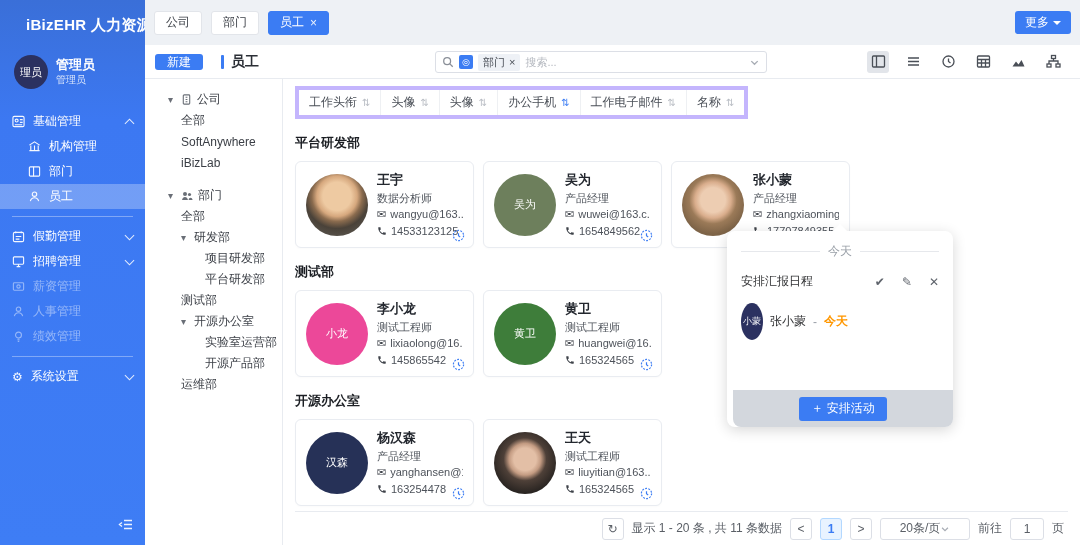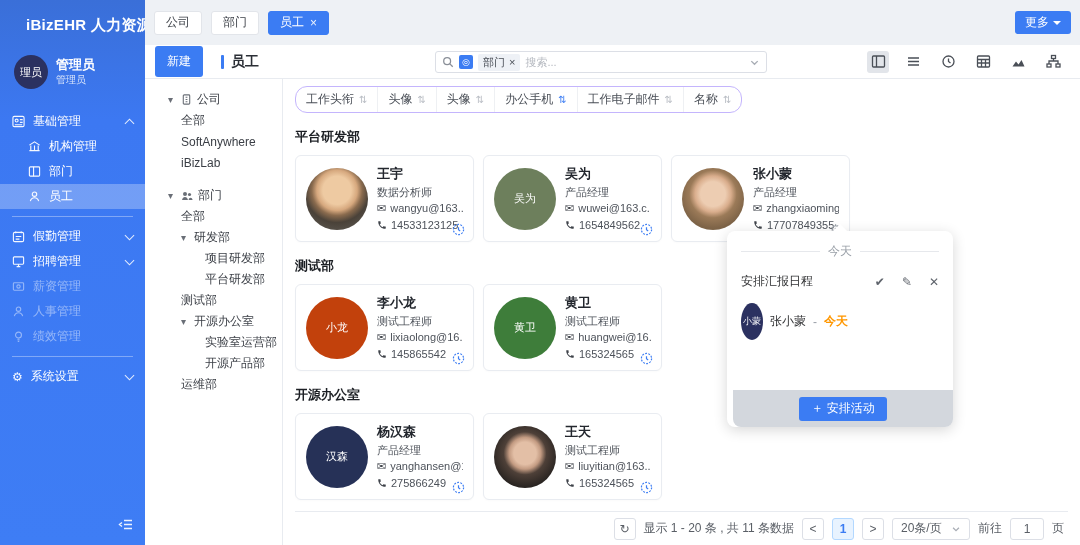--- a/index.html
+++ b/index.html
@@ -46,7 +46,7 @@
     display:flex; flex-direction:column; }
   .toolbar { height:34px; flex:none; border-bottom:1px solid #e8ebf0; display:flex; align-items:center;
     padding:0 10px; position:relative; }
-  .new-btn { height:31px; padding:0 12px; background:#3b7cf3; color:#fff; border:none; border-radius:3px;
+  .new-btn { height:16px; padding:0 12px; background:#3b7cf3; color:#fff; border:none; border-radius:3px;
     font-size:12px; cursor:pointer; font-family:inherit; }
   .view-title { display:flex; align-items:center; gap:7px; margin-left:18px; font-size:14px;
     font-weight:bold; color:#2b2f36; }

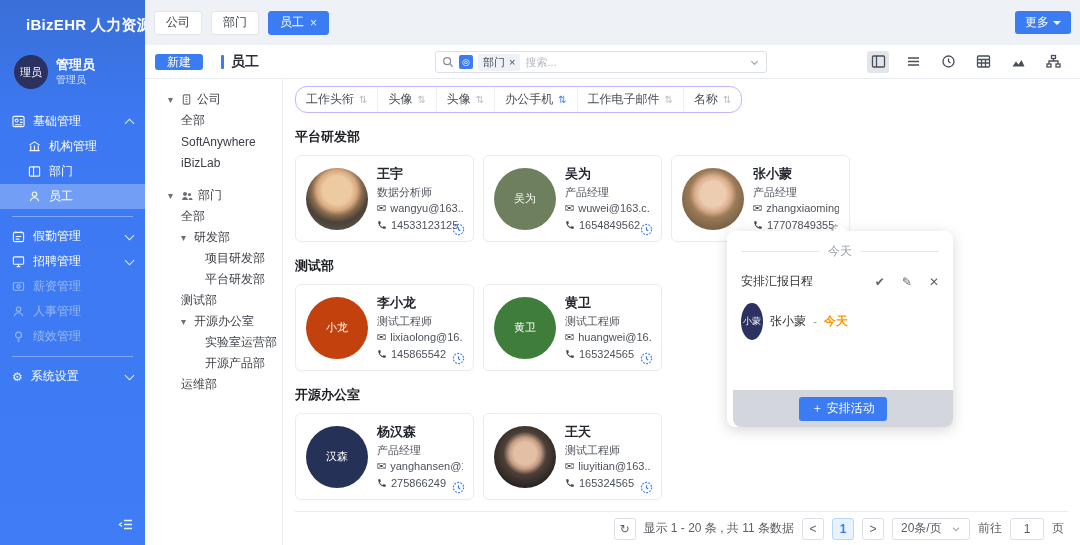--- a/index.html
+++ b/index.html
@@ -77,7 +77,7 @@
 
   
   .content { flex:1; display:flex; flex-direction:column; padding:7px 12px 0; position:relative; min-width:0; }
-  .sortbar { display:inline-flex; border:1px solid #c4b5fd; border-radius:12px; align-self:flex-start; background:#fff; }
+  .sortbar { display:inline-flex; border:4px solid #c4b5fd; border-radius:0; align-self:flex-start; background:#fff; }
   .sort-item { padding:4px 10px; font-size:12px; color:#4a4f57; display:flex; gap:5px; align-items:center;
     border-left:1px solid #eef0f3; cursor:pointer; }
   .sort-item:first-child { border-left:none; }

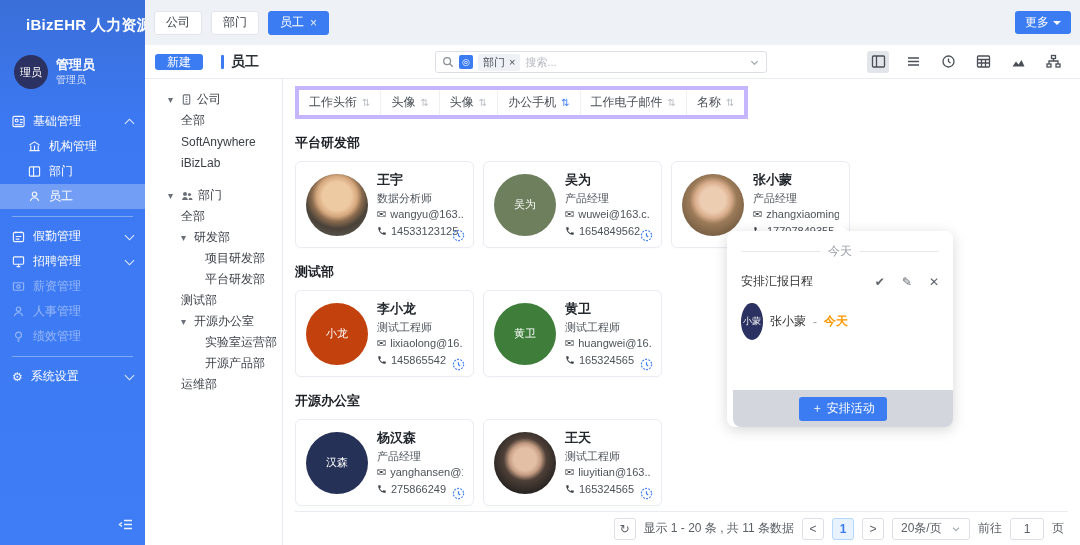--- a/index.html
+++ b/index.html
@@ -478,7 +478,7 @@
       <div class="group-title">测试部</div>
       <div class="cards">
         <div class="card">
-          <div class="avatar" style="background: #c2410c;">
+          <div class="avatar" style="background: #ec4899;">
               <span>小龙</span>
             </div>
           <div class="card-info">

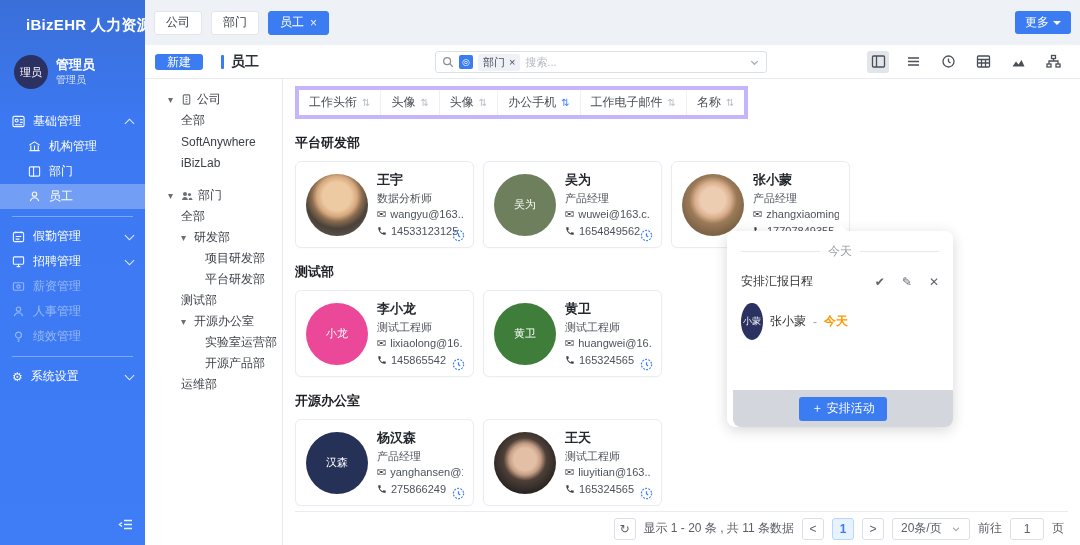--- a/index.html
+++ b/index.html
@@ -552,7 +552,7 @@
                     <path d="M6.6 10.8c1.5 2.9 3.7 5.1 6.6 6.6l2.2-2.2c.3-.3.7-.4 1-.2 1.1.4 2.3.6 3.6.6.6 0 1 .4 1 1V20c0 .6-.4 1-1 1C10.6 21 3 13.4 3 4c0-.6.4-1 1-1h3.5c.6 0 1 .4 1 1 0 1.2.2 2.4.6 3.6.1.3 0 .7-.2 1l-2.3 2.2z"></path>
                   </svg>
                 </span>
-                <span>275866249</span>
+                <span>163254478</span>
               </div>
           </div>
           <span class="sched">

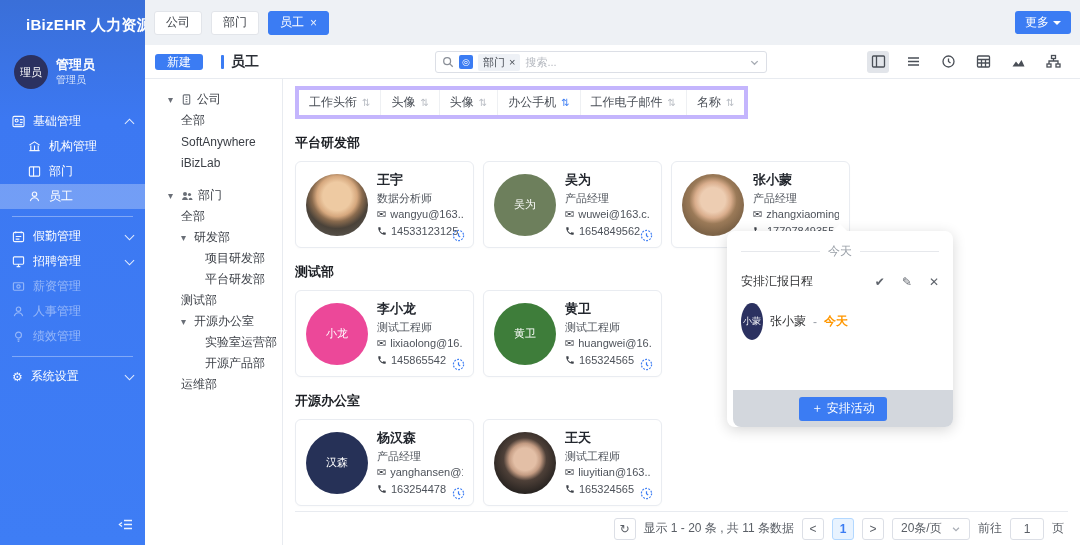--- a/index.html
+++ b/index.html
@@ -125,7 +125,7 @@
   .pg-box { min-width:22px; height:22px; border:1px solid #dcdfe6; border-radius:3px; background:#fff;
     display:flex; align-items:center; justify-content:center; padding:0 4px; cursor:pointer; color:#5a5f66; }
   .pg-box.cur { background:#e8f3ff; border-color:#b3d8ff; color:#3b7cf3; font-weight:bold; }
-  .pg-select { width:78px; justify-content:space-between; padding:0 8px; }
+  .pg-select { width:90px; padding:0 8px; }
   .pg-input { width:34px; }
 </style>
 </head>

